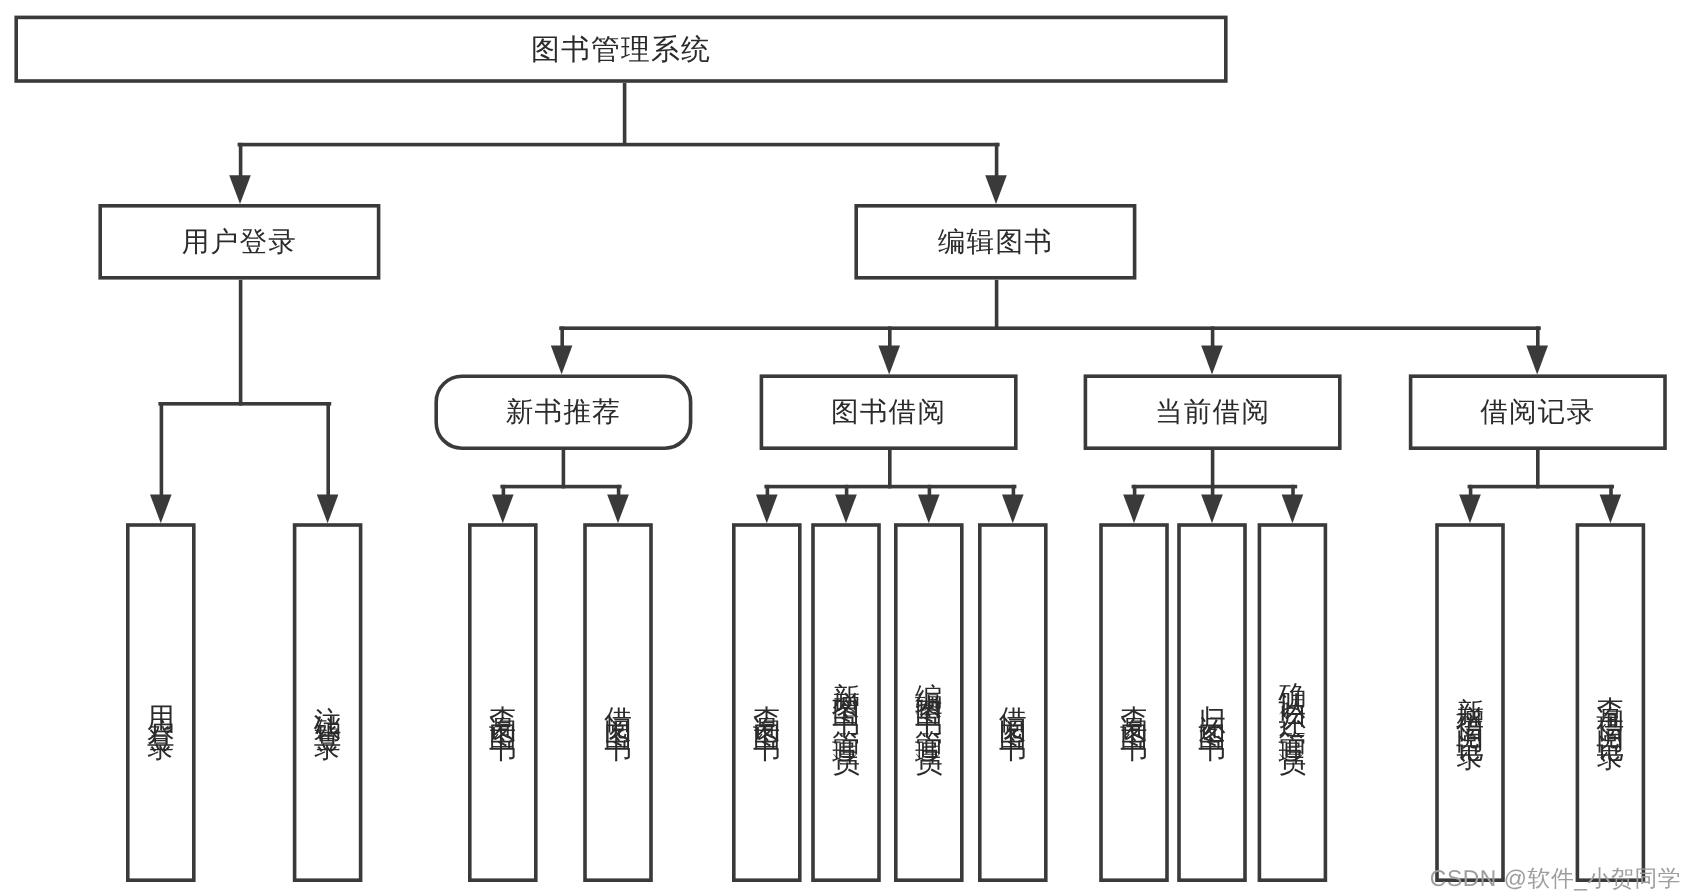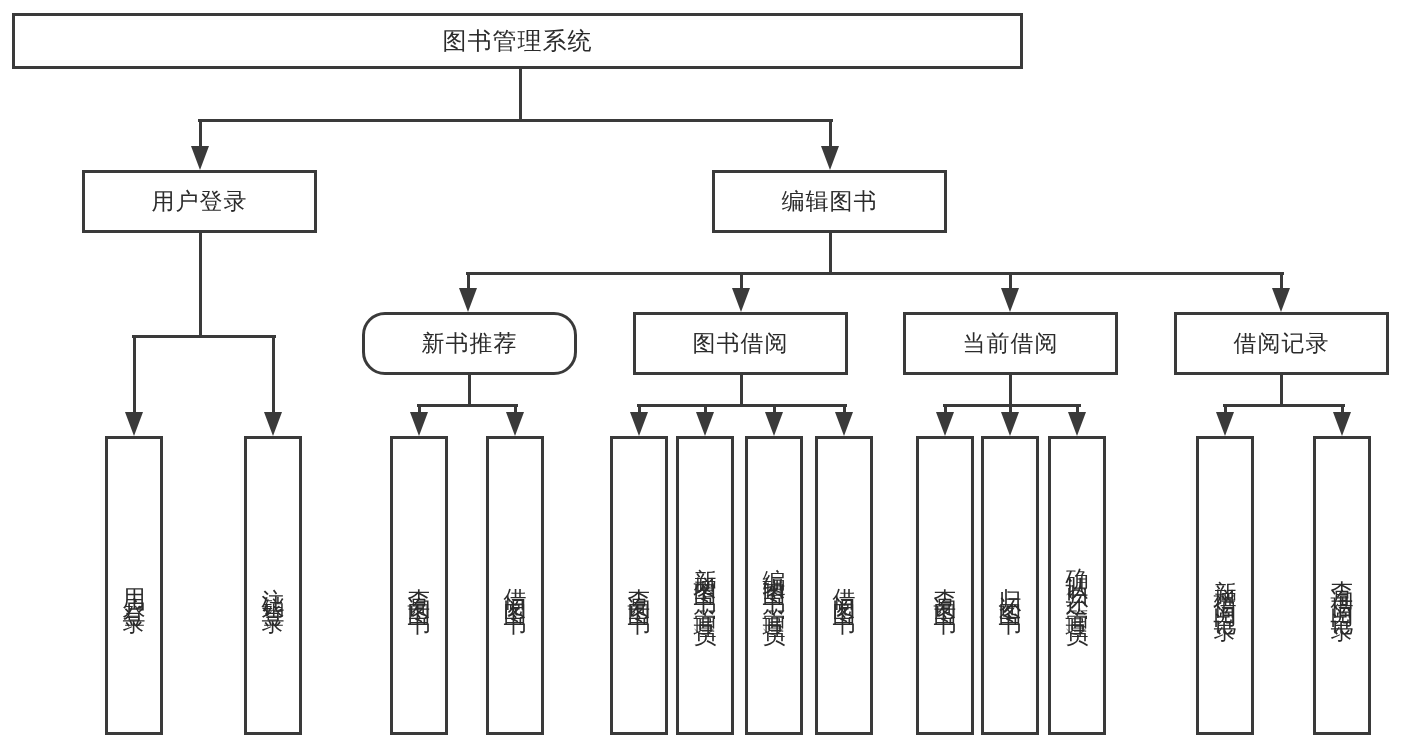--- a/index.html
+++ b/index.html
@@ -63,6 +63,7 @@
   <div class="box leaf" style="left:1196px;top:436px;width:58px;height:299px;">新增借阅记录</div>
   <div class="box leaf" style="left:1313px;top:436px;width:58px;height:299px;">查询借阅记录</div>
 
+  <div class="wm">CSDN @软件_小贺同学</div>
 <div class="cl" style="left: 518.5px; top: 69px; width: 3px; height: 52px;"></div>
     <div class="cl" style="left: 197.5px; top: 118.5px; width: 635px; height: 3px;"></div>
     <div class="cl" style="left: 198.5px; top: 119px; width: 3px; height: 31px;"></div>

